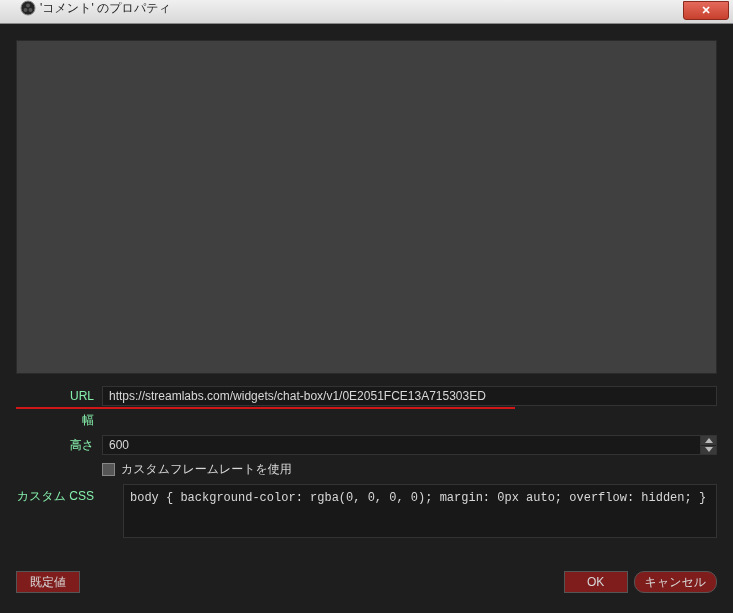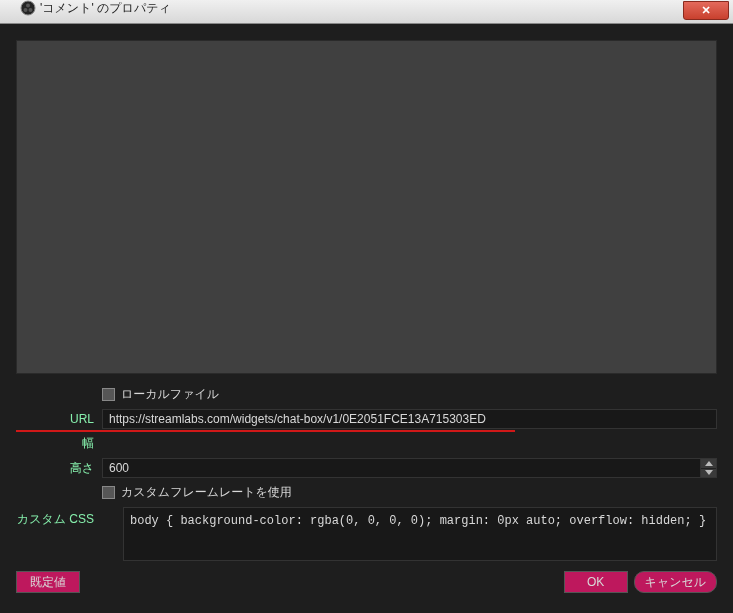--- a/index.html
+++ b/index.html
@@ -205,13 +205,6 @@
 
     <div class="form-area">
 
-      <div class="form-row">
-        <div class="form-label"></div>
-        <div class="form-control">
-          <span class="checkbox"></span>
-          <span>ローカルファイル</span>
-        </div>
-      </div>
 
       <div class="form-row underline-red">
         <div class="form-label">URL</div>

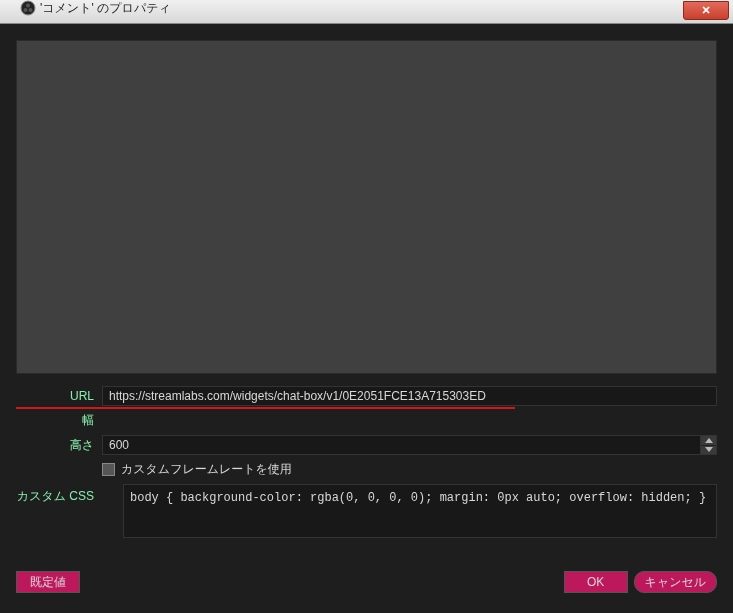--- a/index.html
+++ b/index.html
@@ -170,7 +170,7 @@
   .btn {
     min-width: 64px;
     height: 22px;
-    background: #be185d;
+    background: #7f1d1d;
     border: 1px solid #555;
     color: #d8d8d8;
     text-align: center;

